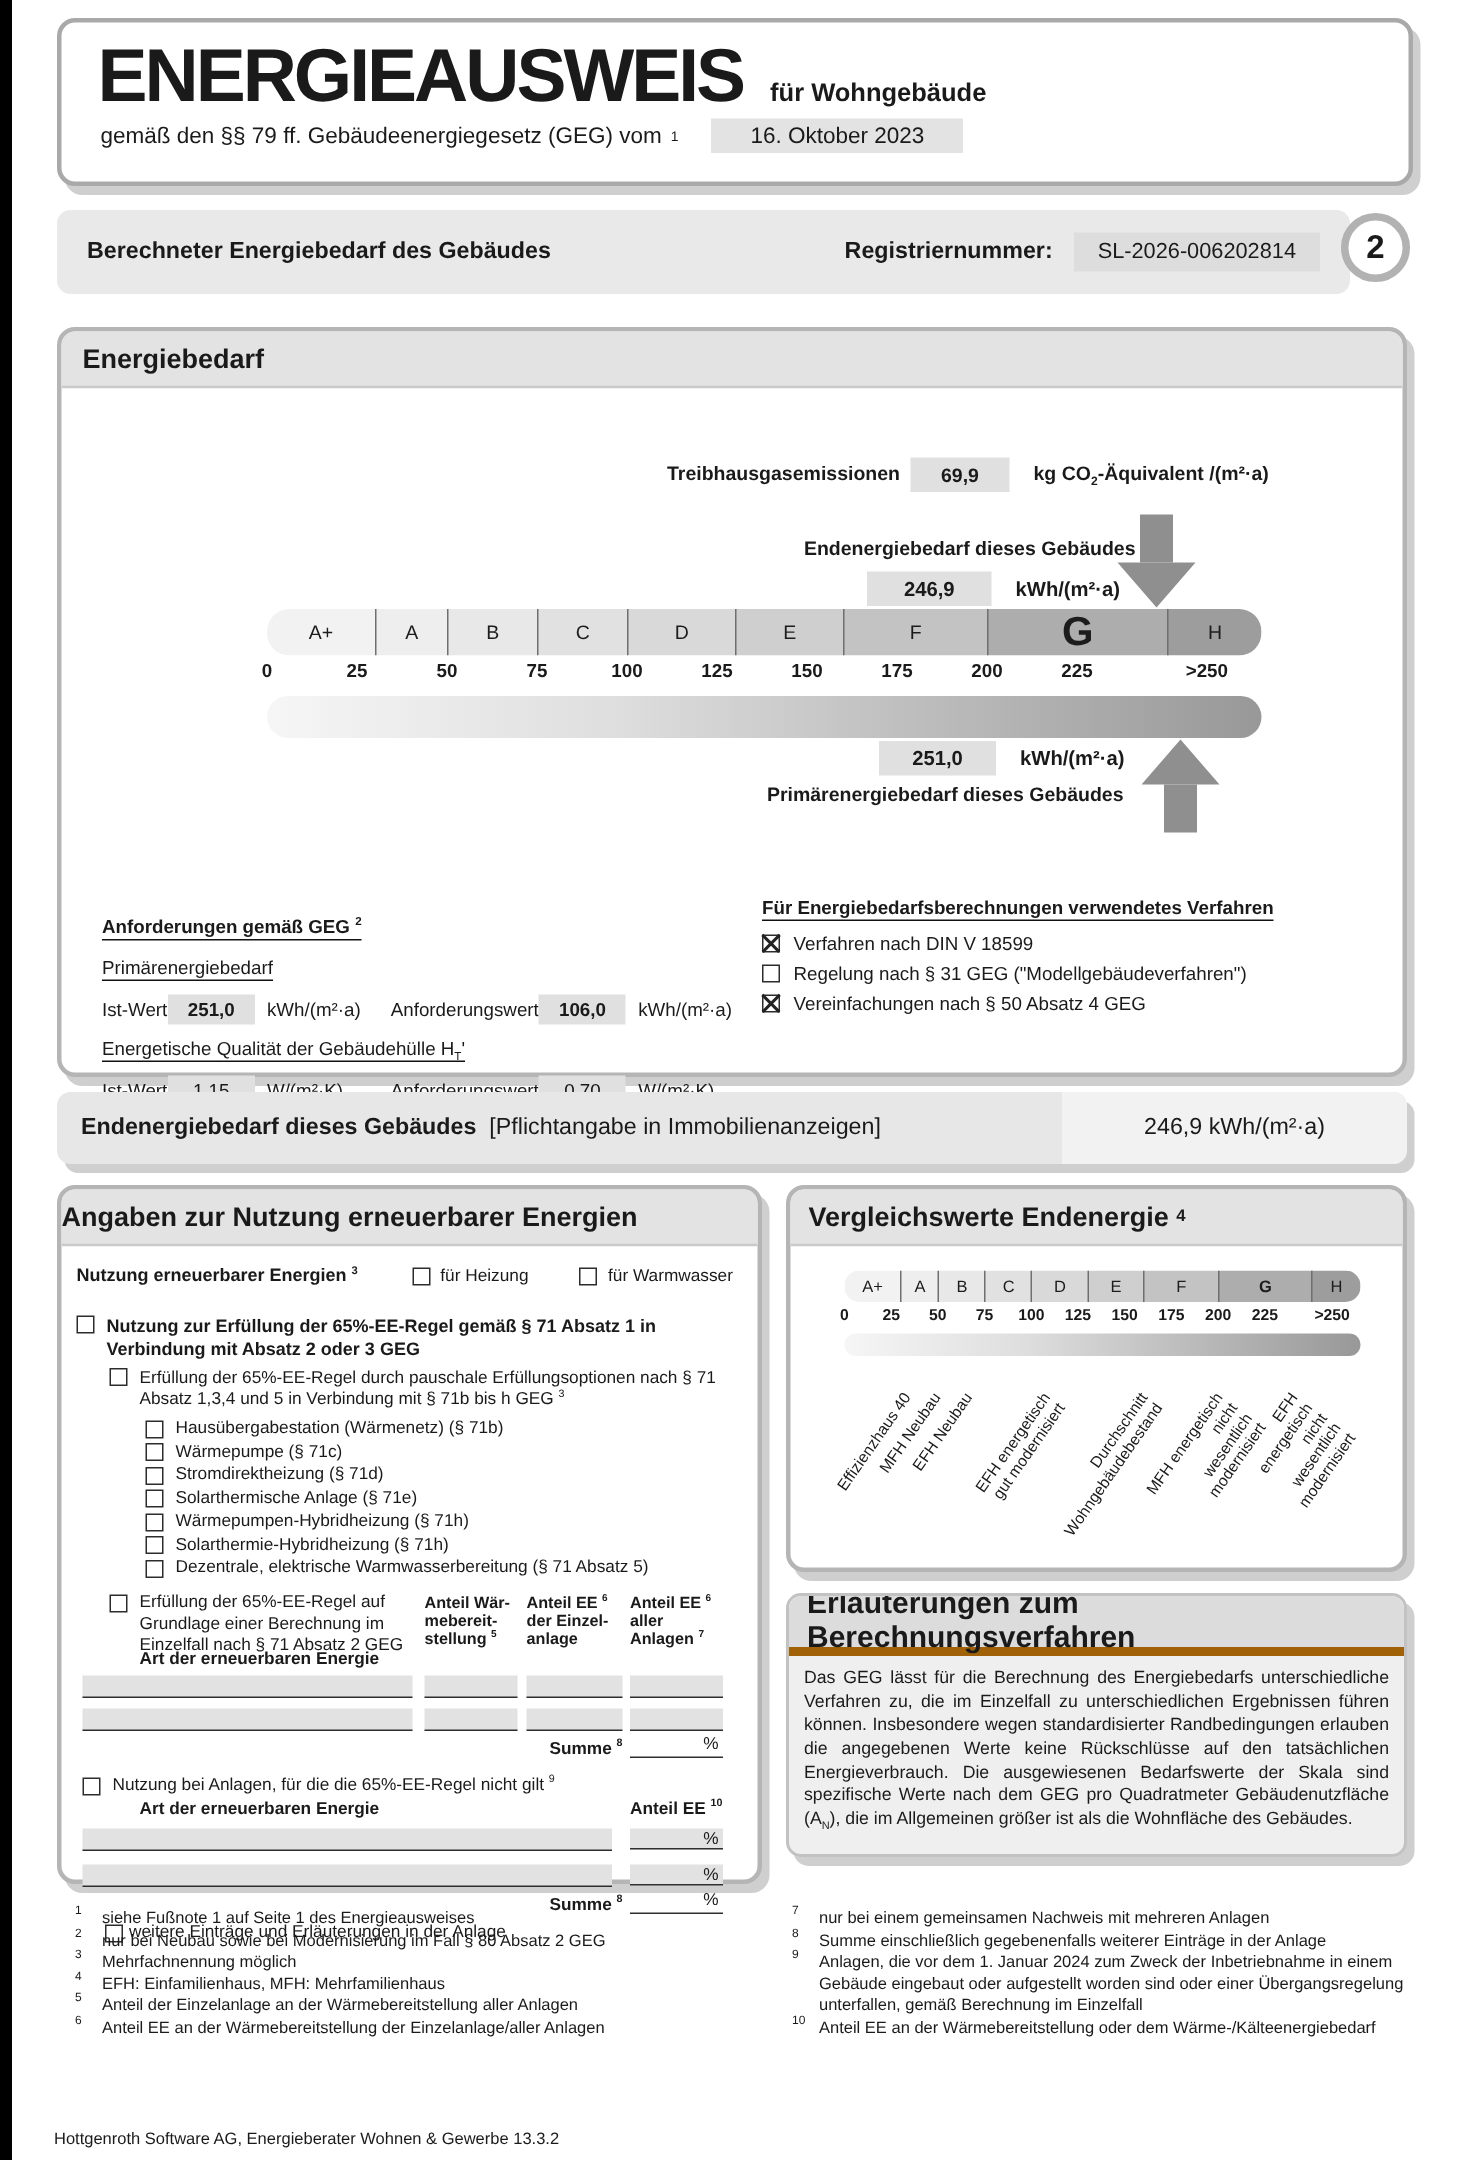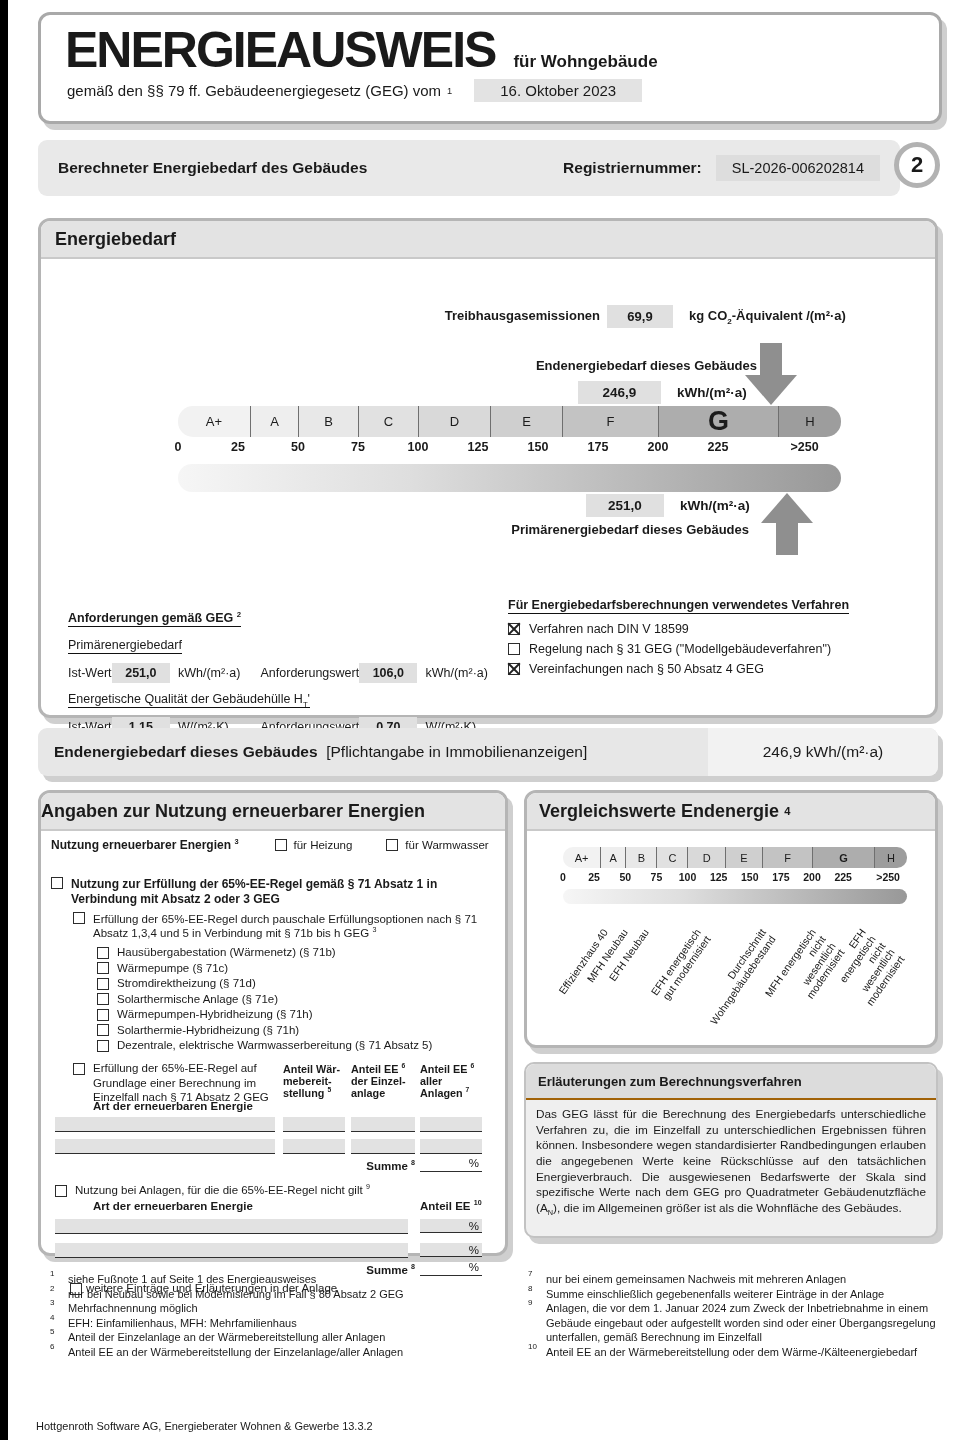--- a/index.html
+++ b/index.html
@@ -62,7 +62,7 @@
   #anf .hrow{display:flex;align-items:center;margin:9px 0;}
   #anf .hrow .l1{width:54px;}
   #anf .hrow .bx{width:72px;padding:3px 0;}
-  #anf .hrow .bx.plain{font-weight:bold;}
+  #anf .hrow .bx.plain{font-weight:normal;}
   #anf .hrow .un{margin-left:8px;width:102px;}
   #anf .hrow .l2{width:120px;}
   #verf{left:467px;top:339px;width:430px;font-size:12.5px;}

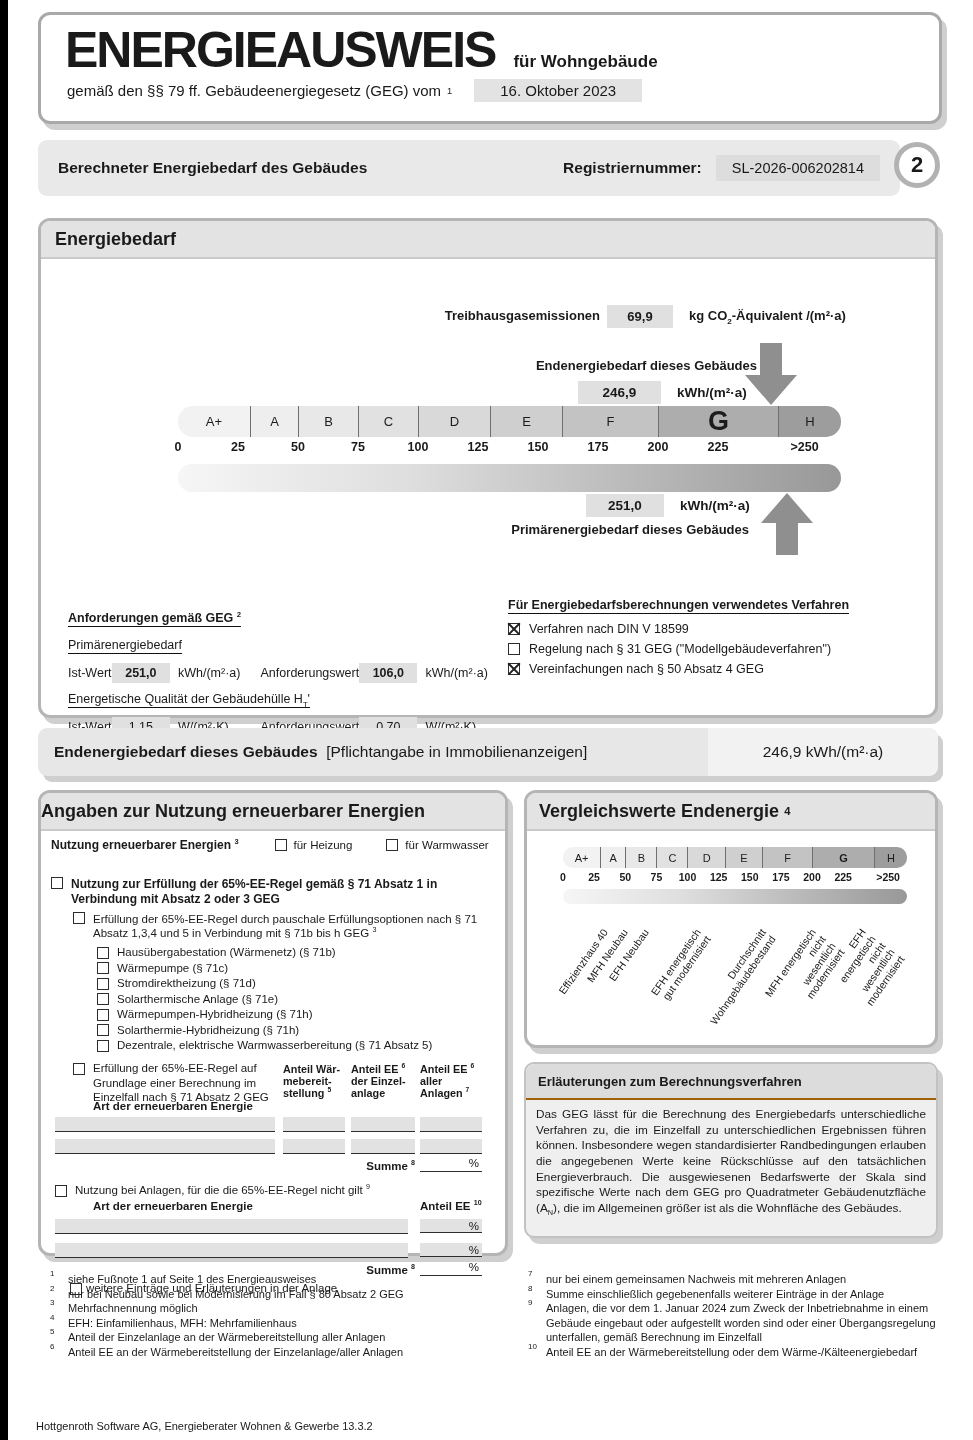--- a/index.html
+++ b/index.html
@@ -77,7 +77,7 @@
   #ren .body{position:relative;padding:7px 10px;font-size:11.5px;line-height:1.25;}
   .cbrow{display:flex;gap:8px;align-items:flex-start;}
   .opt{display:flex;gap:8px;align-items:center;height:15.5px;}
-  #ren .row1{display:flex;align-items:flex-start;gap:8px;height:20px;}
+  #ren .row1{display:flex;align-items:flex-end;gap:8px;height:20px;}
   #ren .row1 .b{font-weight:bold;font-size:12px;}
   #tblzone{position:relative;height:118px;margin-top:8px;}
   #tblzone .chead{position:absolute;font-size:10.8px;font-weight:bold;line-height:1.12;}

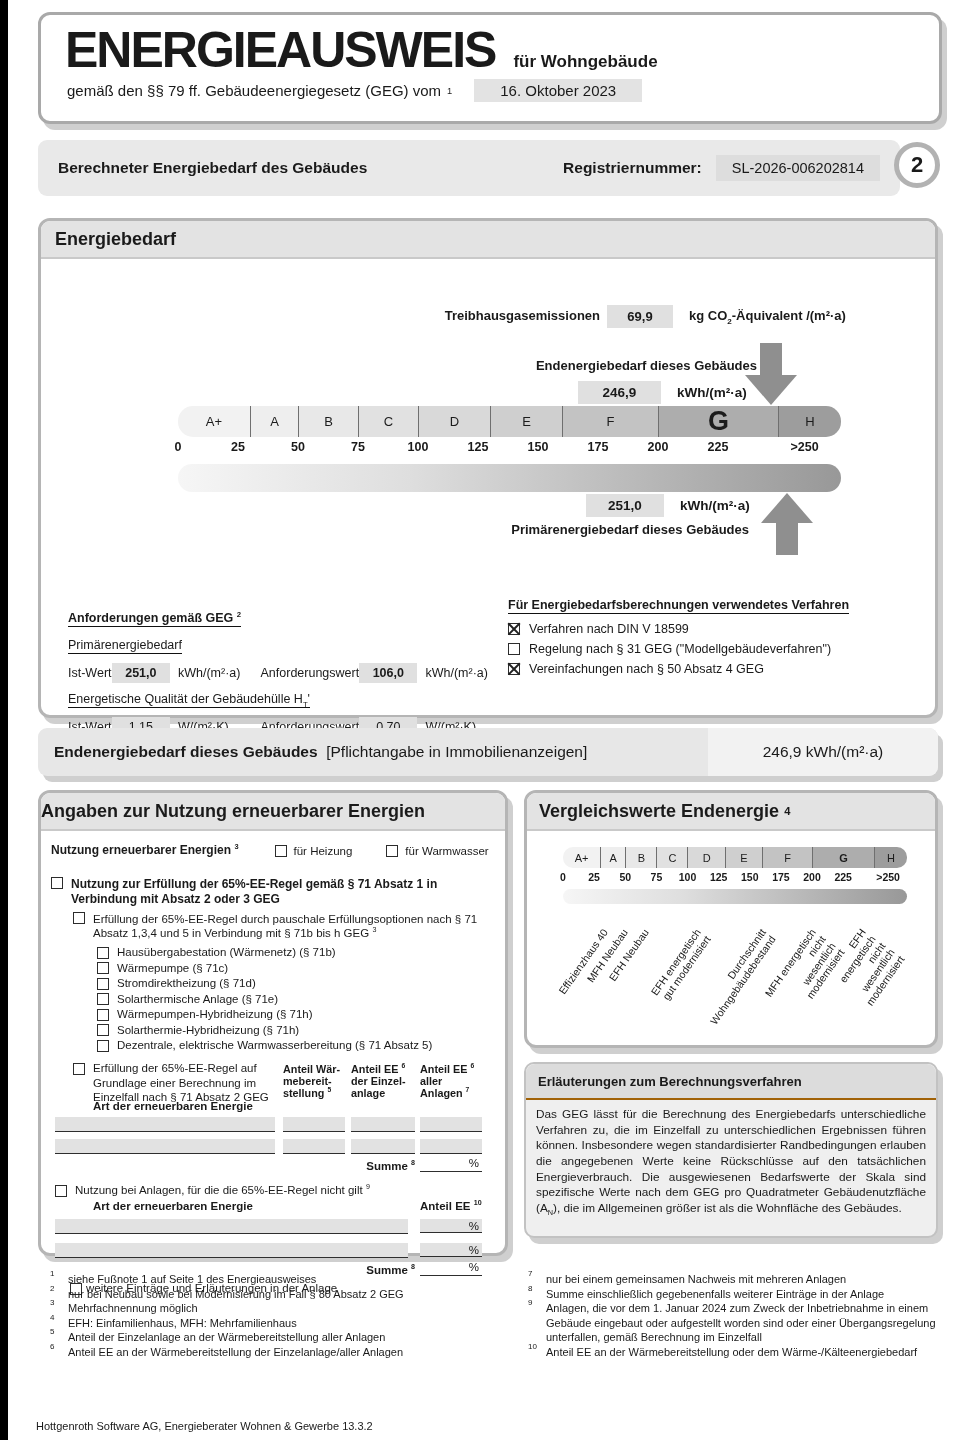--- a/index.html
+++ b/index.html
@@ -97,7 +97,7 @@
   .rlabel{position:absolute;top:0;transform:translateX(-100%) rotate(-55deg);transform-origin:100% 0;font-size:10.5px;line-height:1.12;white-space:pre-line;text-align:right;}
   
   #erl{left:524px;top:1062px;width:414px;height:176px;border:2px solid #c2c2c2;border-radius:10px;background:#efefef;overflow:hidden;box-sizing:border-box;}
-  #erl .strip{height:34px;font-size:13px;padding-left:12px;background:#dcdcdc;border-bottom:2px solid #a16207;}
+  #erl .strip{height:34px;font-size:20px;padding-left:12px;background:#dcdcdc;border-bottom:6px solid #a16207;}
   #erl .body{padding:7px 10px;font-size:11.8px;line-height:1.33;text-align:justify;}
   
   .fnotes{position:absolute;top:1272px;font-size:11px;line-height:1.32;}

